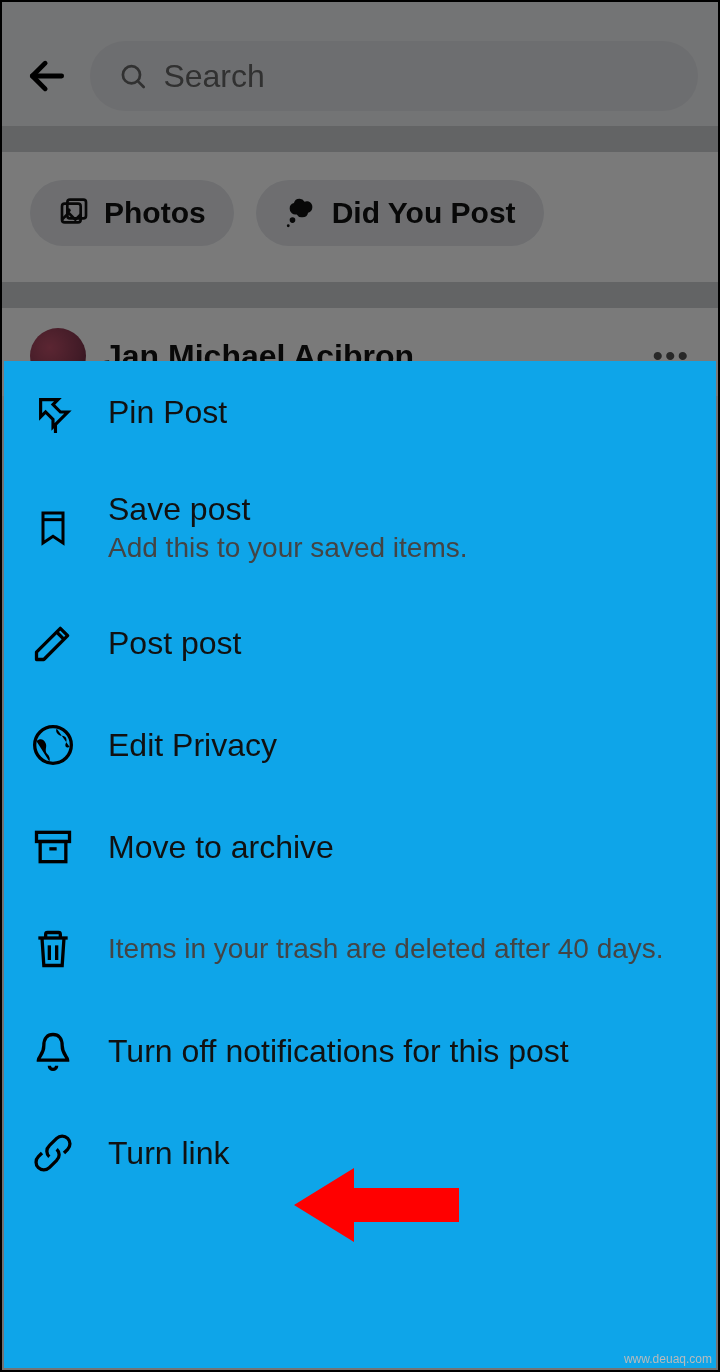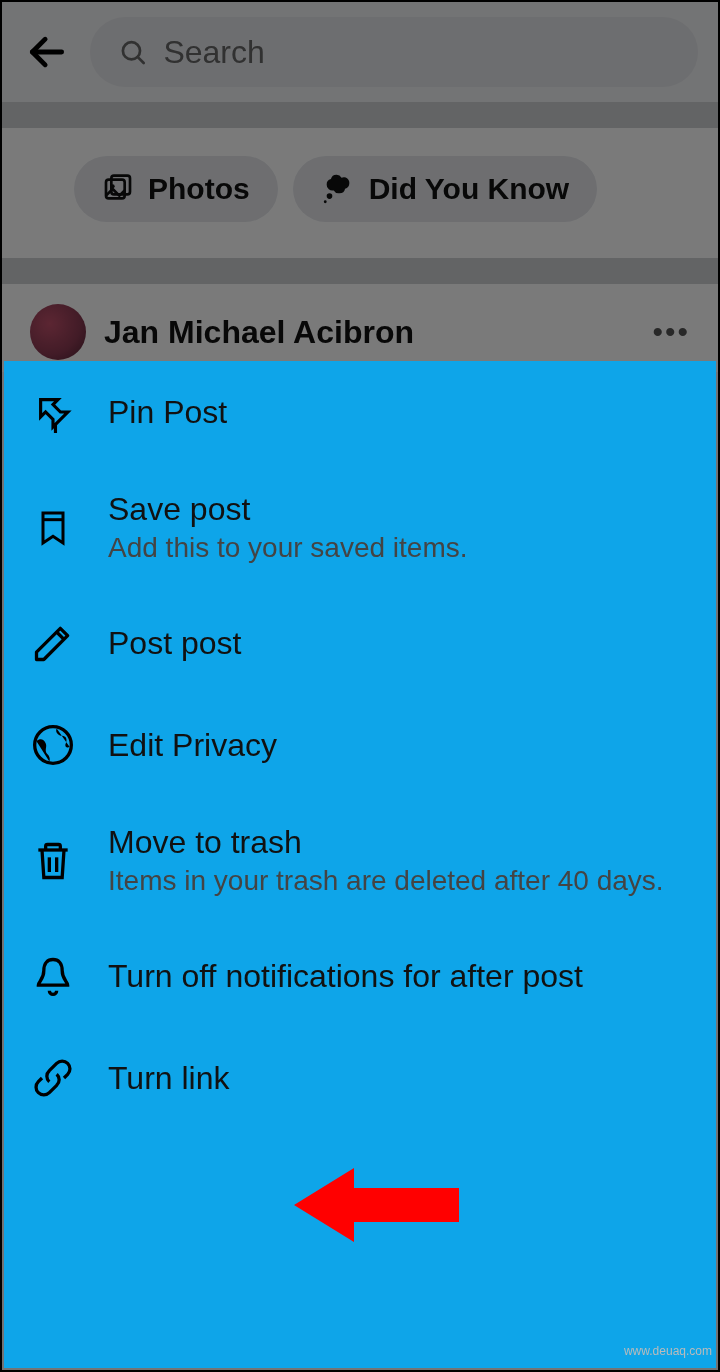--- a/index.html
+++ b/index.html
@@ -27,6 +27,7 @@
     align-items: center;
     padding: 0 20px;
     gap: 18px;
+    margin-top: 24px;
   }
   .back-btn {
     width: 50px;

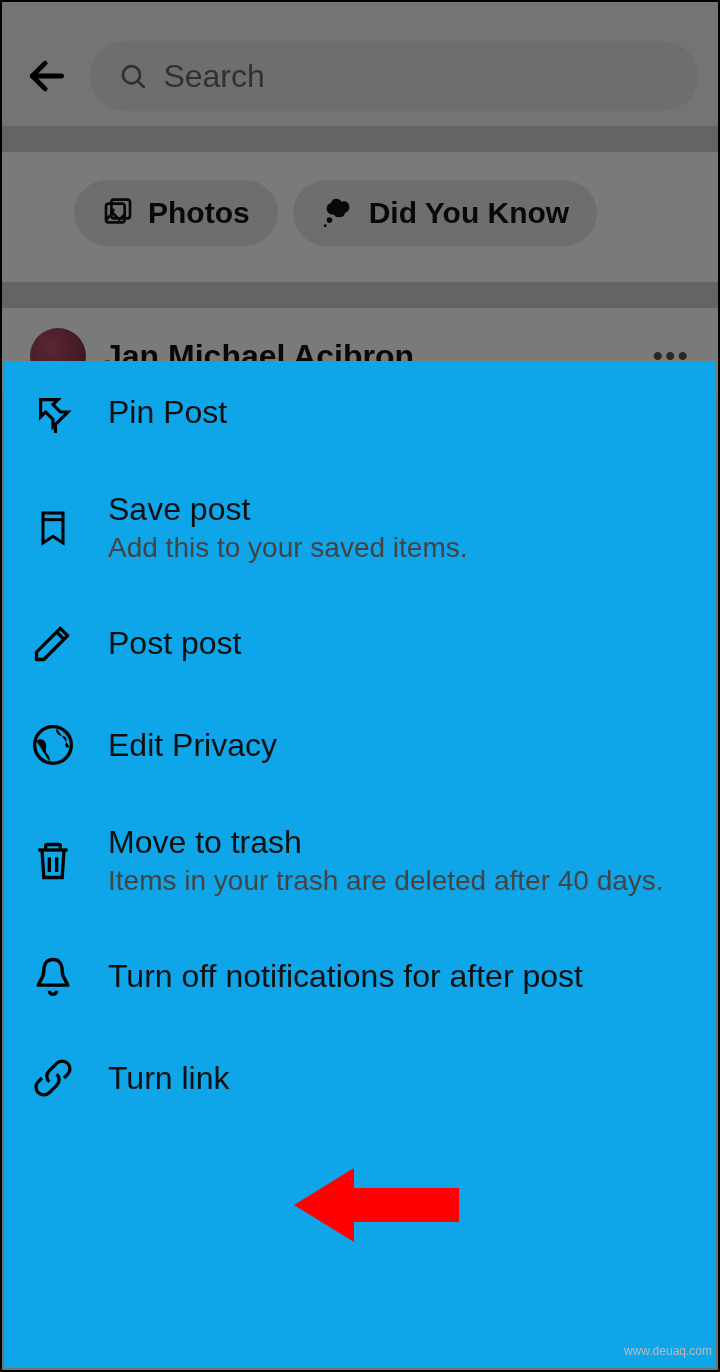--- a/index.html
+++ b/index.html
@@ -66,9 +66,8 @@
   }
   .chips-row {
     display: flex;
-    gap: 15px;
+    gap: 22px;
     padding: 28px 40px 36px 28px;
-    margin-left: 44px;
   }
   .chip {
     background: #e5e7eb;

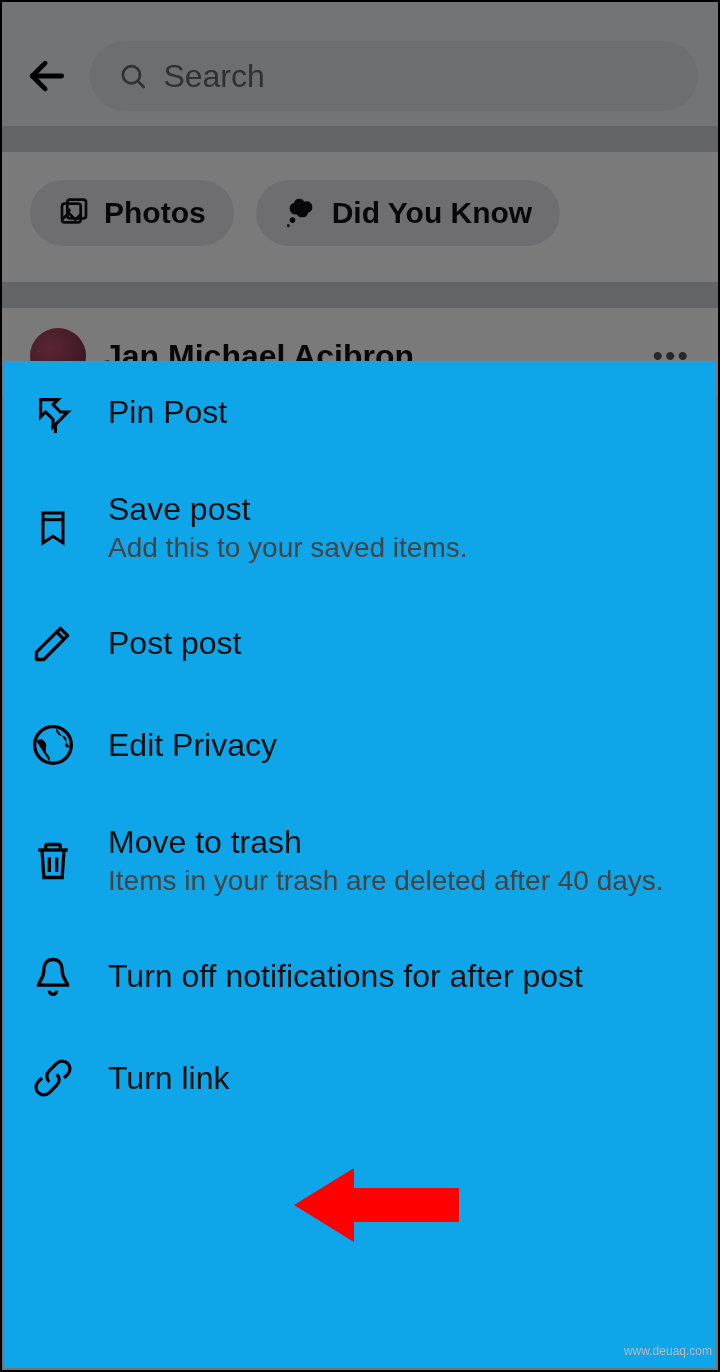--- a/index.html
+++ b/index.html
@@ -200,7 +200,7 @@
             <circle cx="6" cy="17" r="2"></circle>
             <circle cx="3" cy="21" r="1"></circle>
           </svg>
-        <span>Did You Know</span>
+        <span>Did You Post</span>
       </div>
     </div>
   </div>

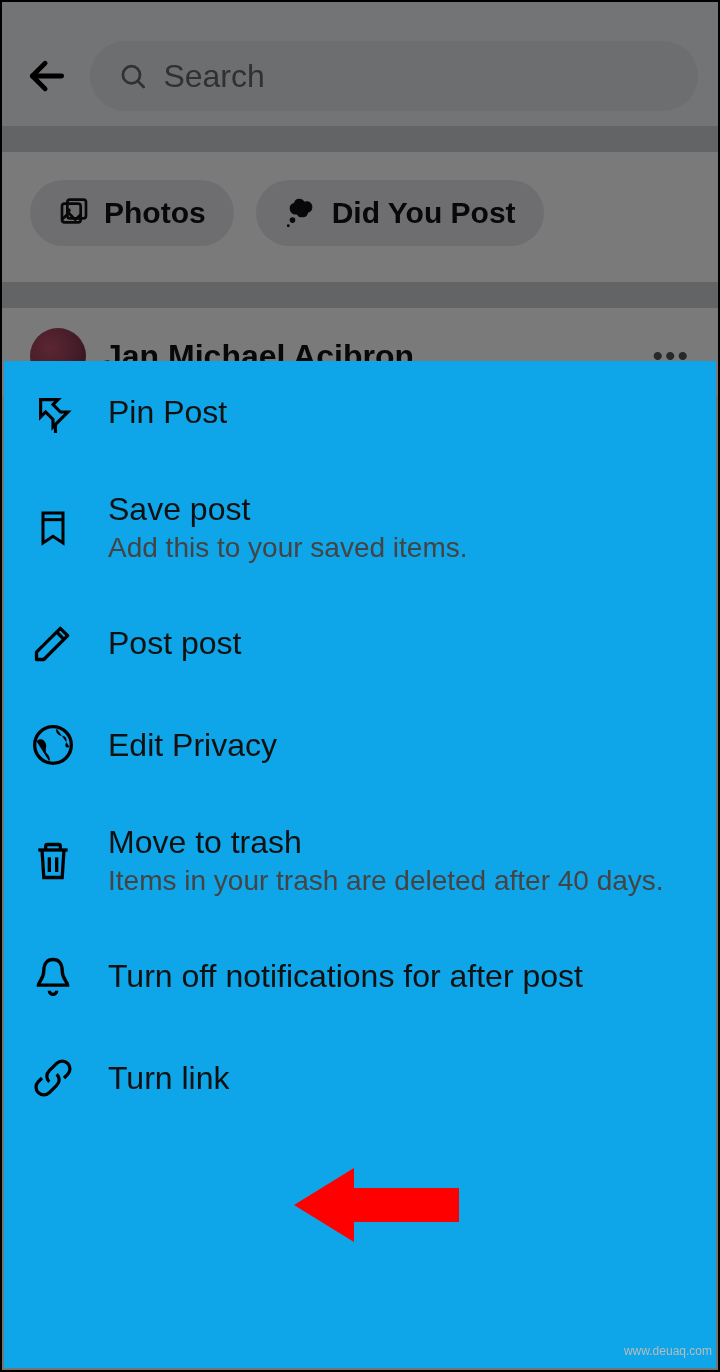--- a/index.html
+++ b/index.html
@@ -274,6 +274,18 @@
     </div>
   </div>
 
+  <div class="menu-item">
+    <div class="icon">
+      <svg width="44" height="44" viewBox="0 0 24 24" fill="none" stroke="#000" stroke-width="1.8">
+          <rect x="3" y="4" width="18" height="5"></rect>
+          <rect x="5" y="9" width="14" height="11"></rect>
+          <line x1="10" y1="13" x2="14" y2="13"></line>
+        </svg>
+    </div>
+    <div class="menu-text">
+      <div class="menu-title">Move to archive</div>
+    </div>
+  </div>
 
   <div class="menu-item">
     <div class="icon">

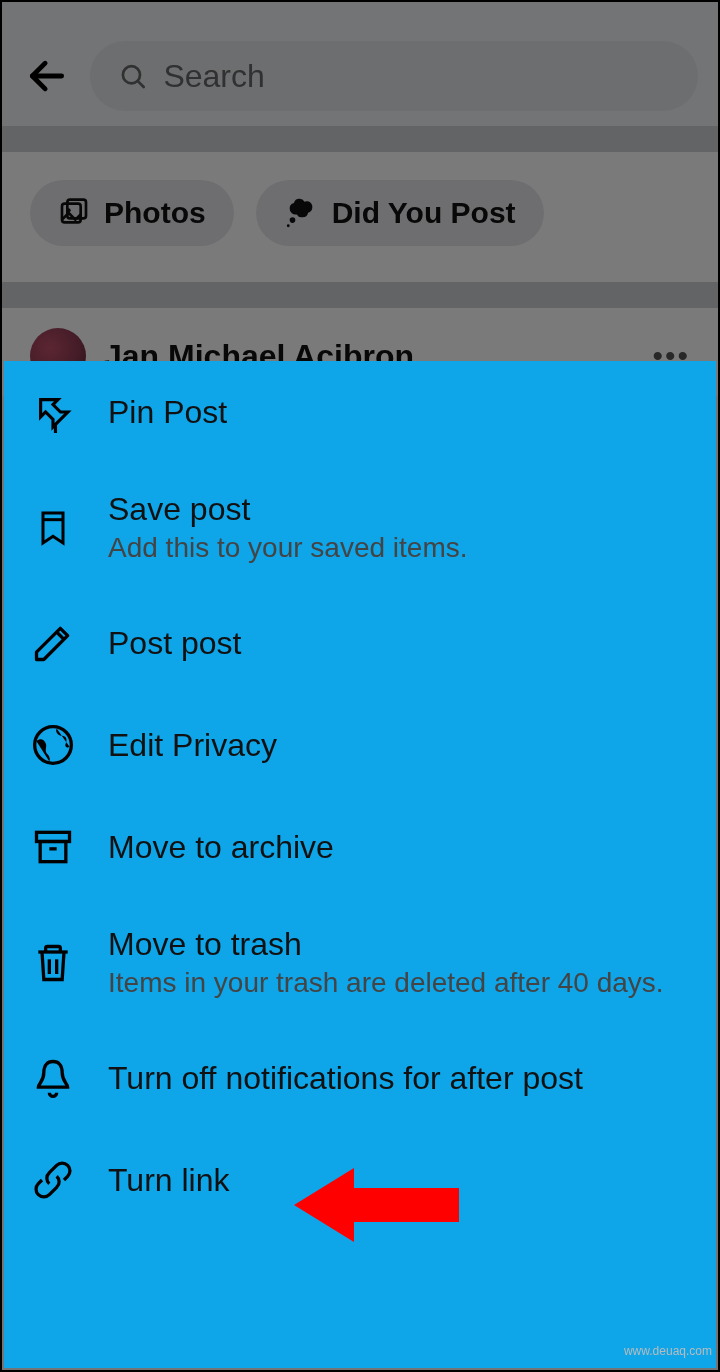--- a/index.html
+++ b/index.html
@@ -298,7 +298,6 @@
         </svg>
     </div>
     <div class="menu-text">
-      <div class="menu-title">Move to trash</div>
       <div class="menu-sub">Items in your trash are deleted after 40 days.</div>
     </div>
   </div>

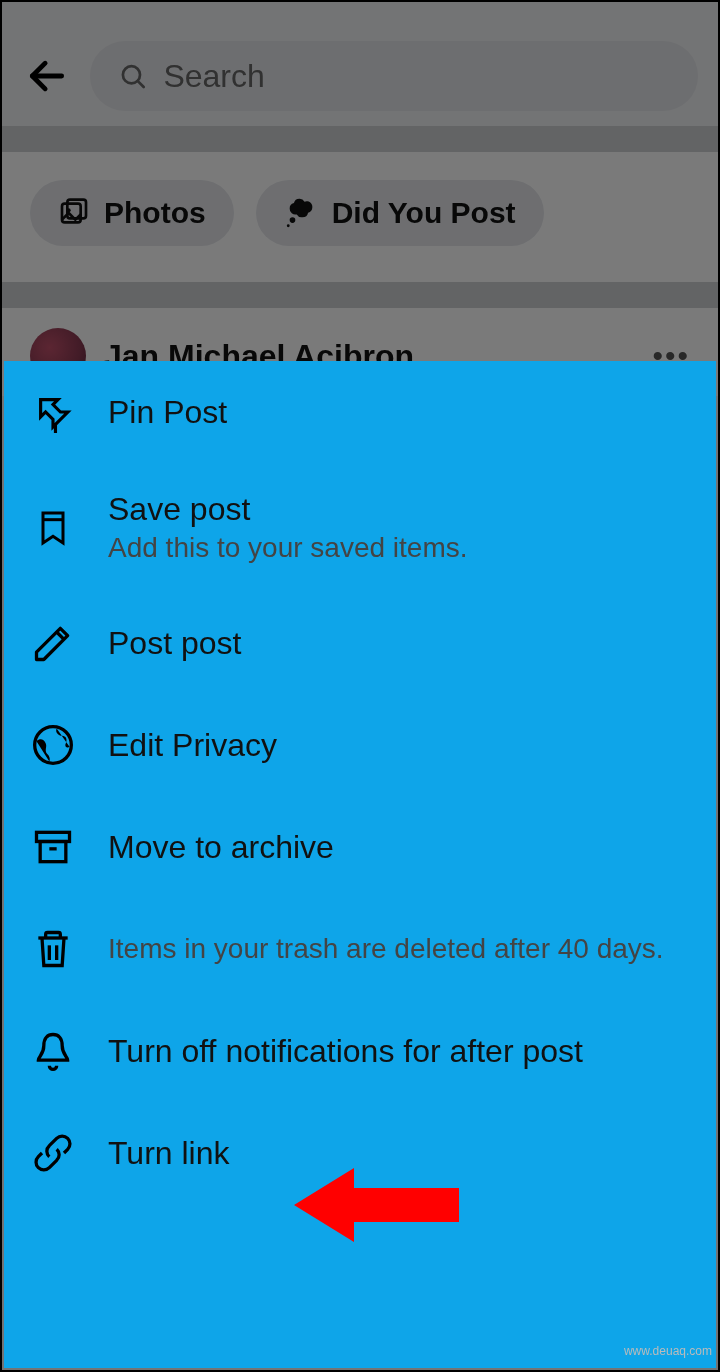--- a/index.html
+++ b/index.html
@@ -310,7 +310,7 @@
         </svg>
     </div>
     <div class="menu-text">
-      <div class="menu-title">Turn off notifications for after post</div>
+      <div class="menu-title">Turn off notifications for this post</div>
     </div>
   </div>
 

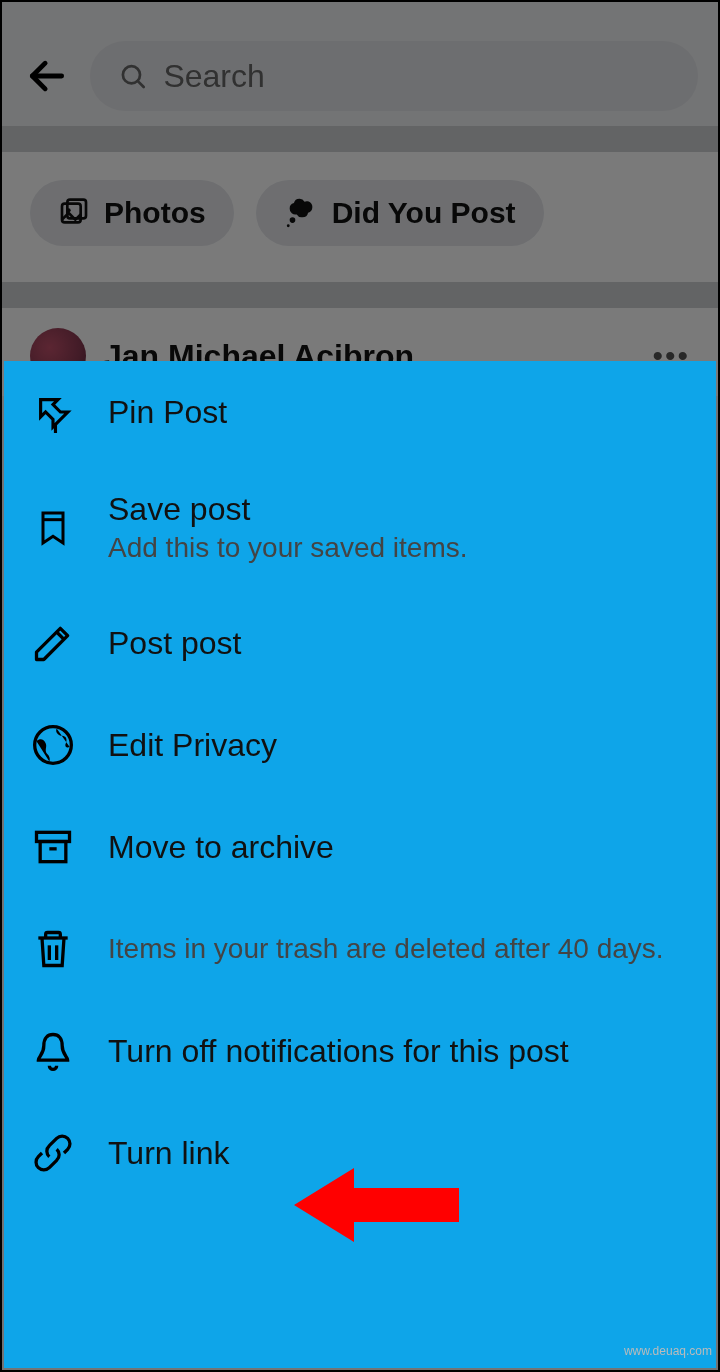--- a/index.html
+++ b/index.html
@@ -155,7 +155,7 @@
   .watermark {
     position: absolute;
     right: 6px;
-    bottom: 12px;
+    bottom: 4px;
     font-size: 12px;
     color: #bbb;
     font-family: Arial, sans-serif;

